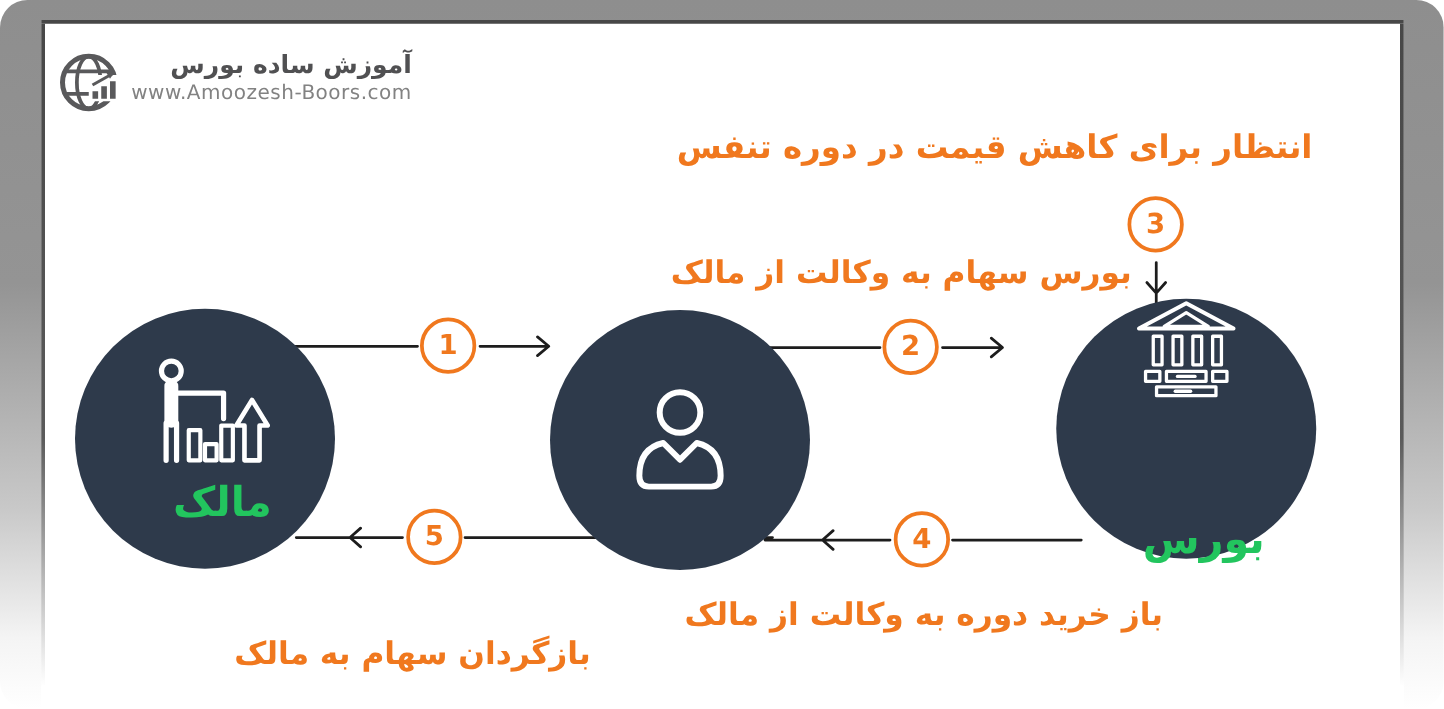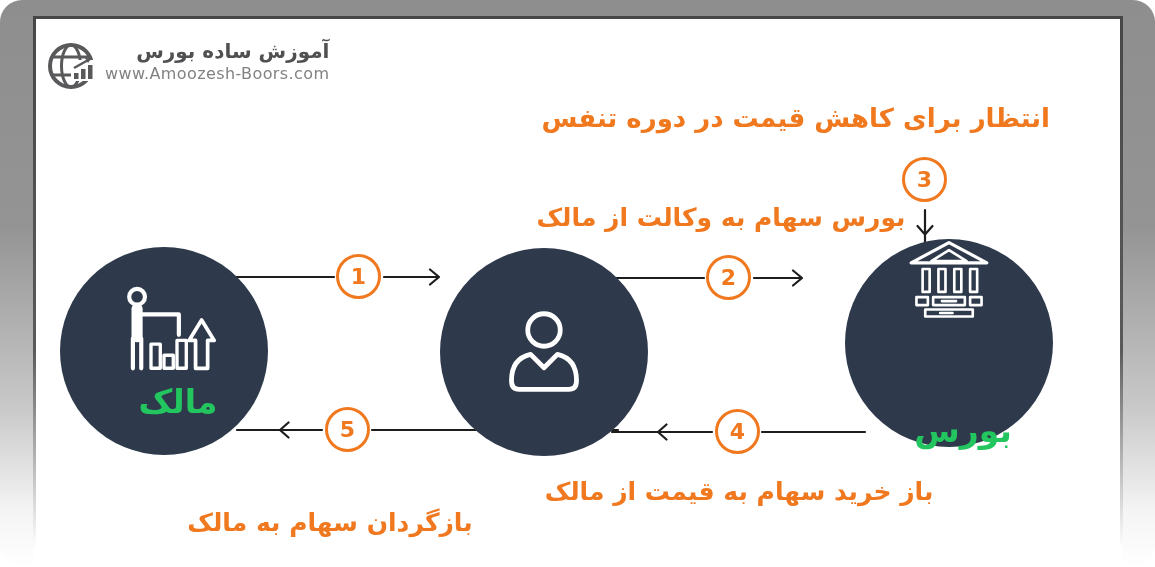--- a/index.html
+++ b/index.html
@@ -74,7 +74,7 @@
 
   <div class="olabel note" dir="rtl">انتظار برای کاهش قیمت در دوره تنفس</div>
   <div class="olabel l2" dir="rtl">بورس سهام به وکالت از مالک</div>
-  <div class="olabel l4" dir="rtl">باز خرید سهام به قیمت از مالک</div>
+  <div class="olabel l4" dir="rtl">باز خرید دوره به وکالت از مالک</div>
   <div class="olabel l5" dir="rtl">بازگردان سهام به مالک</div>
 
   <div class="badge b1">1</div>

